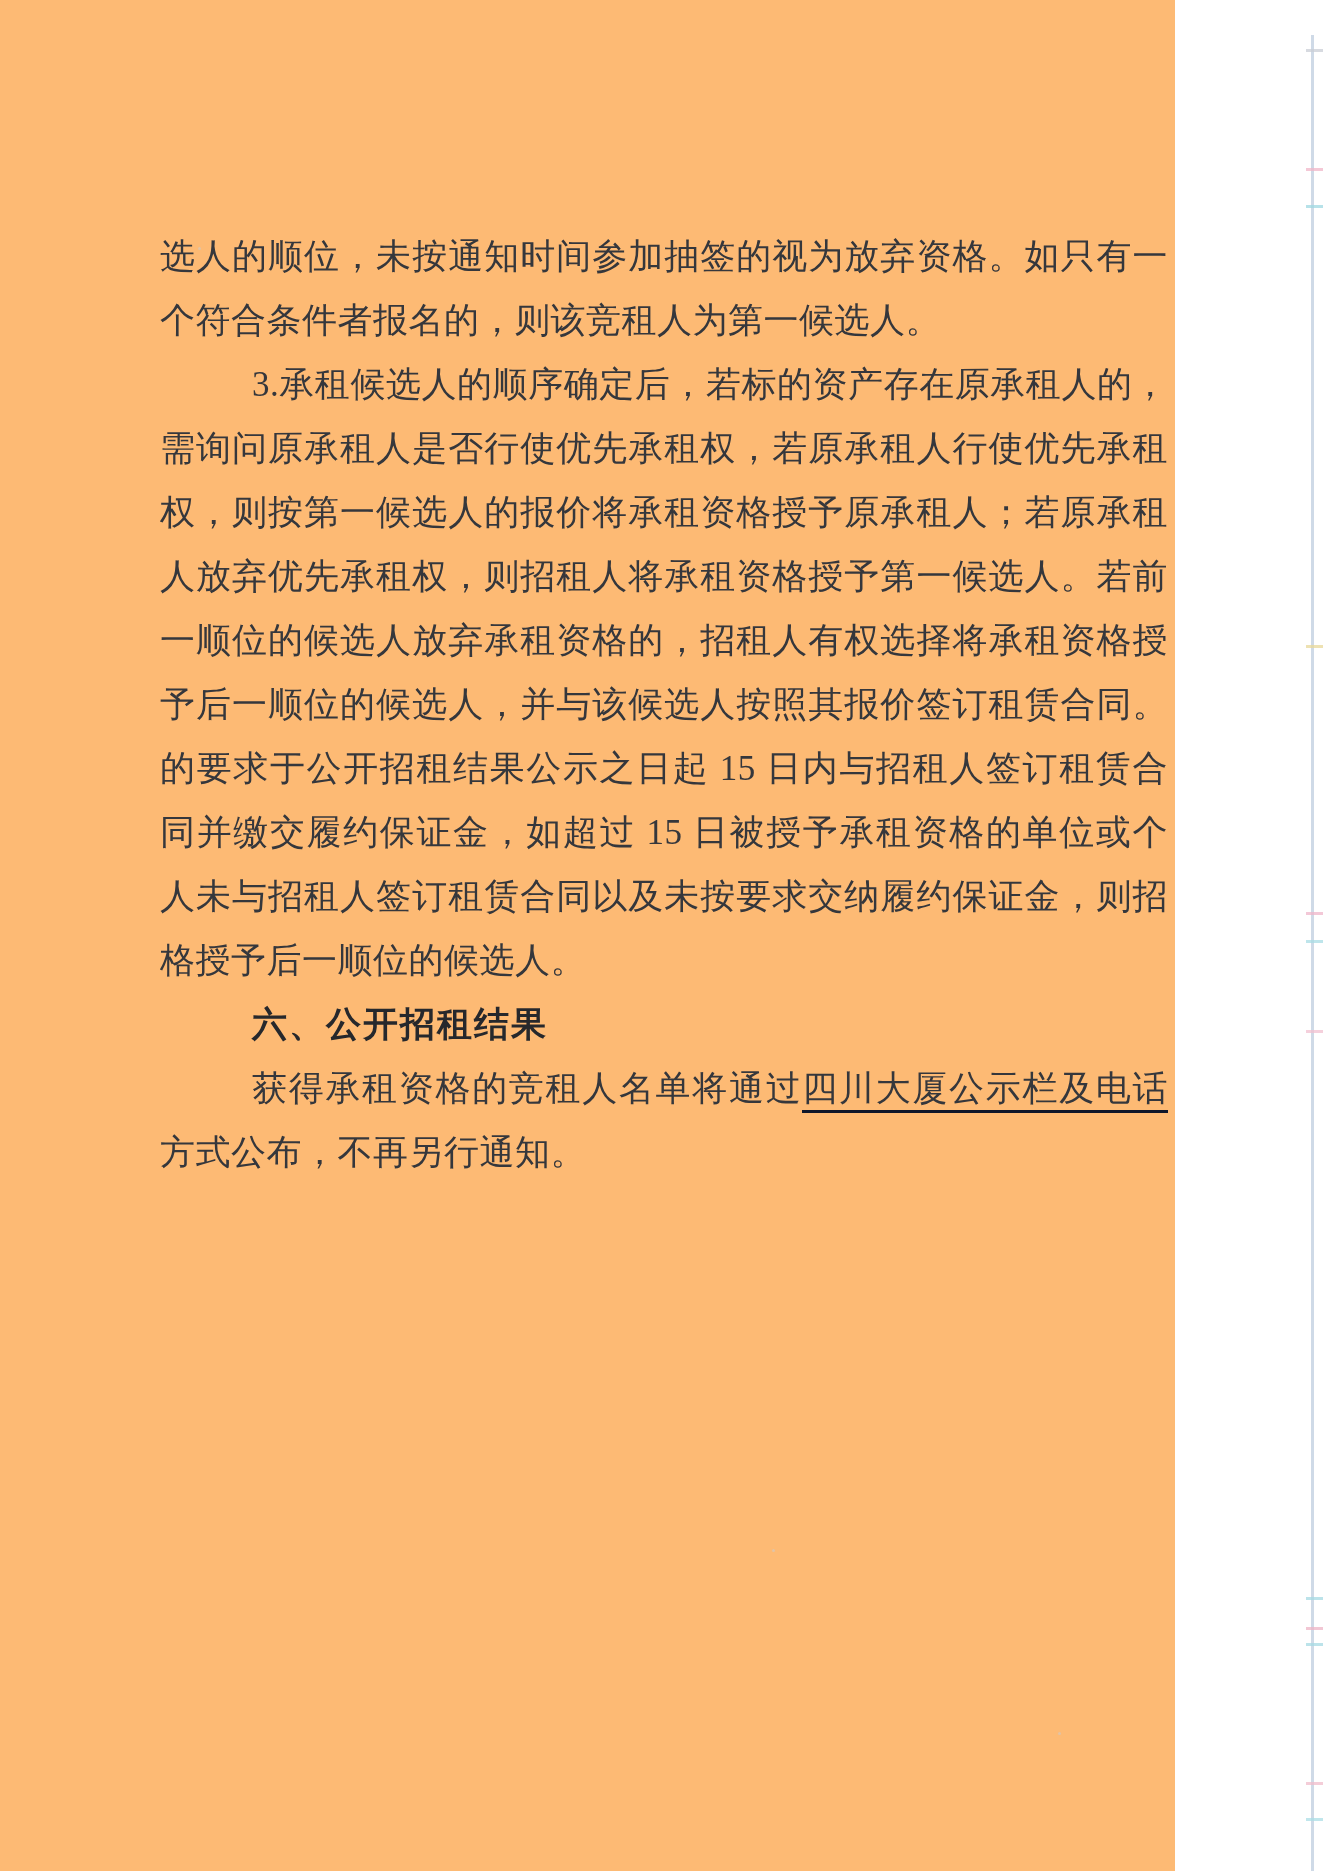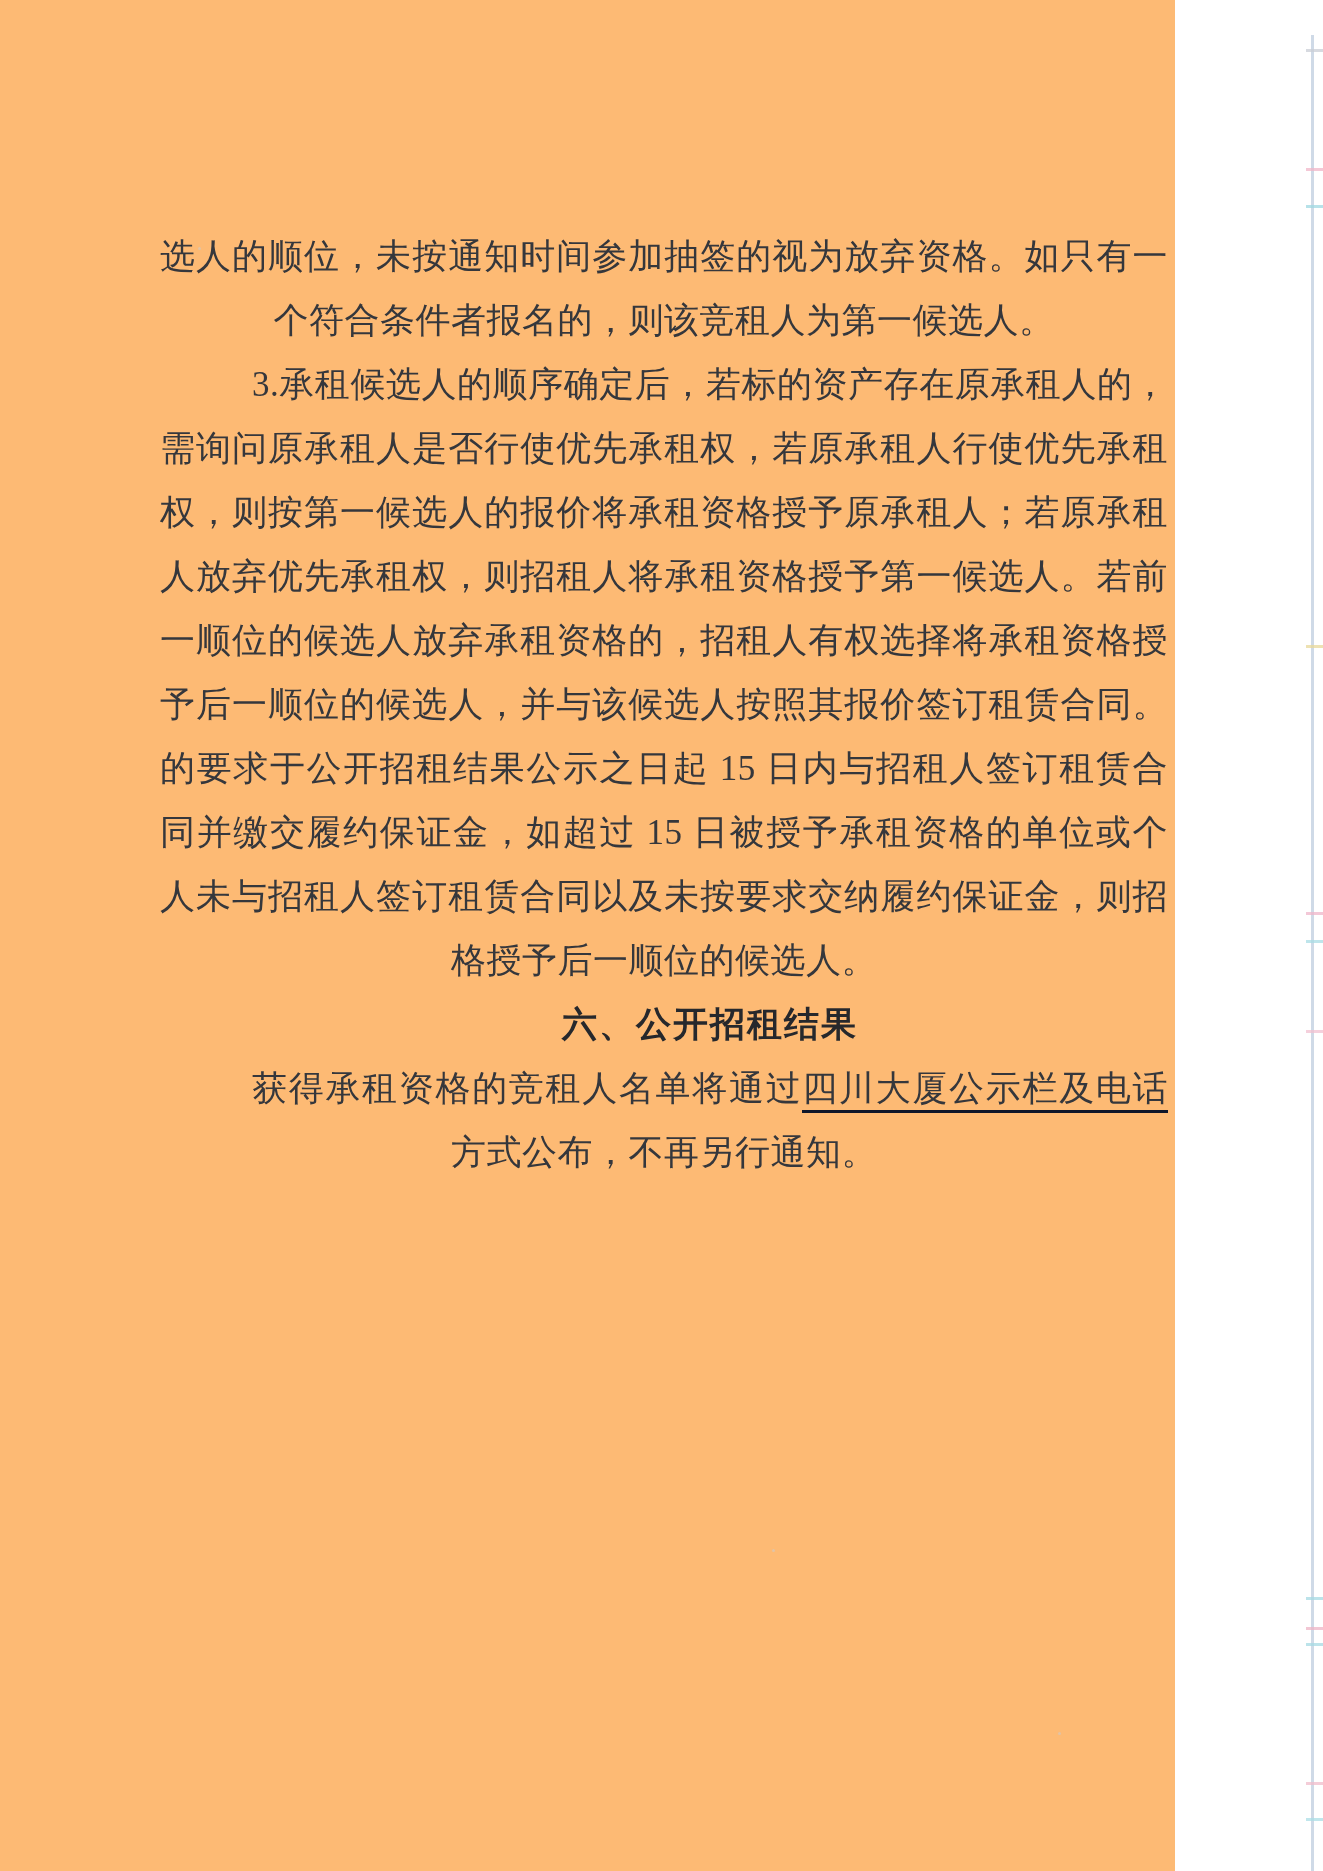--- a/index.html
+++ b/index.html
@@ -30,7 +30,7 @@
     font-size: 35px;
     letter-spacing: 0.5px;
     white-space: nowrap;
-    text-align: center;
+    text-align: left;
   }
   .line.full {
     white-space: normal;

